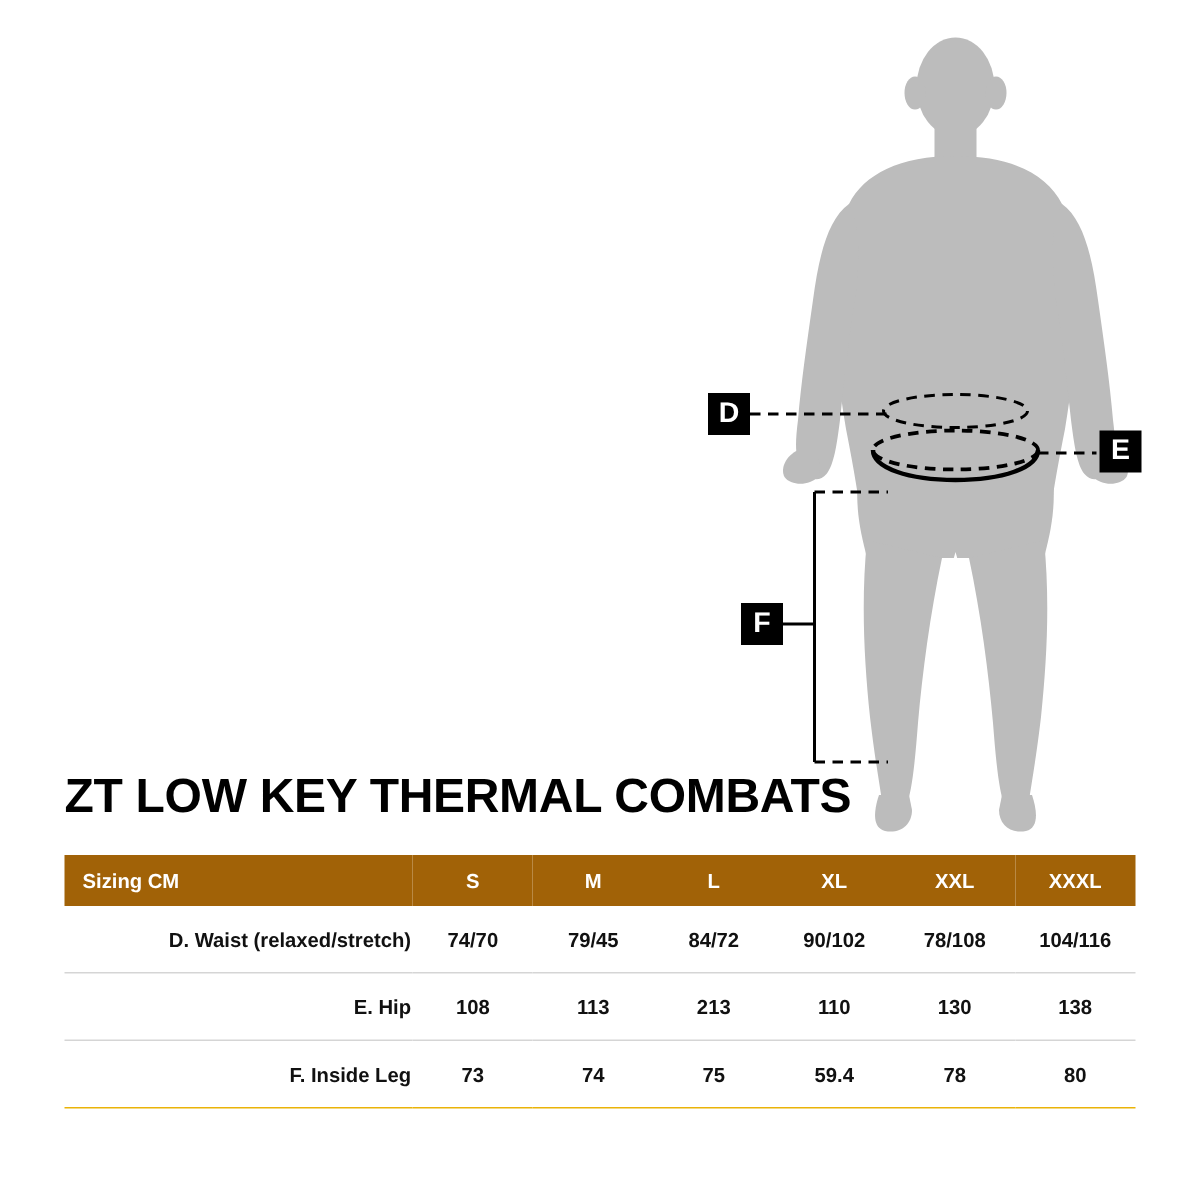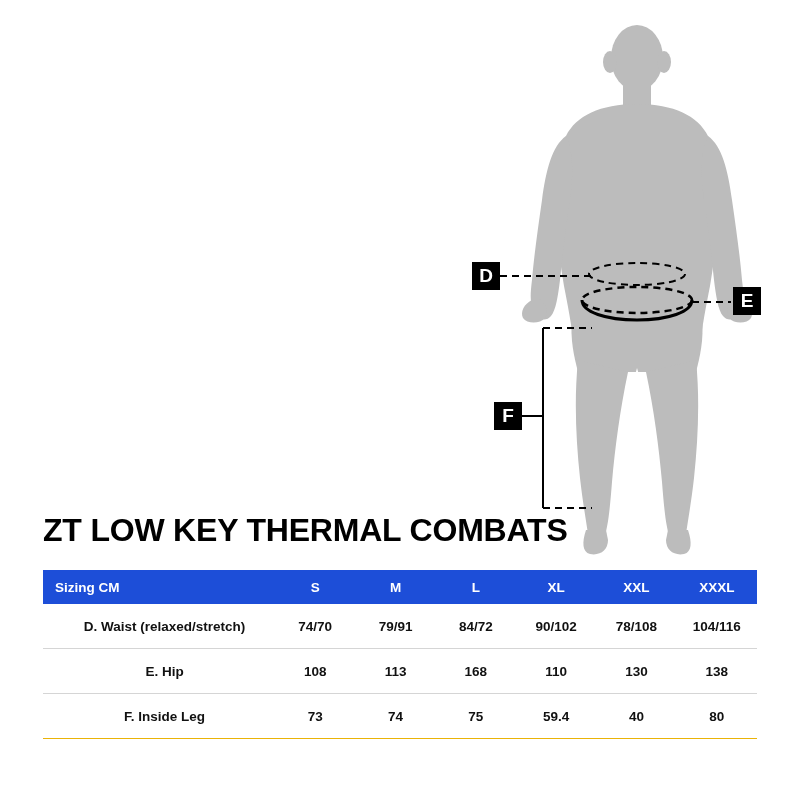--- a/index.html
+++ b/index.html
@@ -75,7 +75,7 @@
     font-family: "Liberation Sans", sans-serif;
   }
   #size-table thead th {
-    background: #1d4ed8;
+    background: #a16207;
     color: #ffffff;
     font-size: 13.5px;
     font-weight: bold;

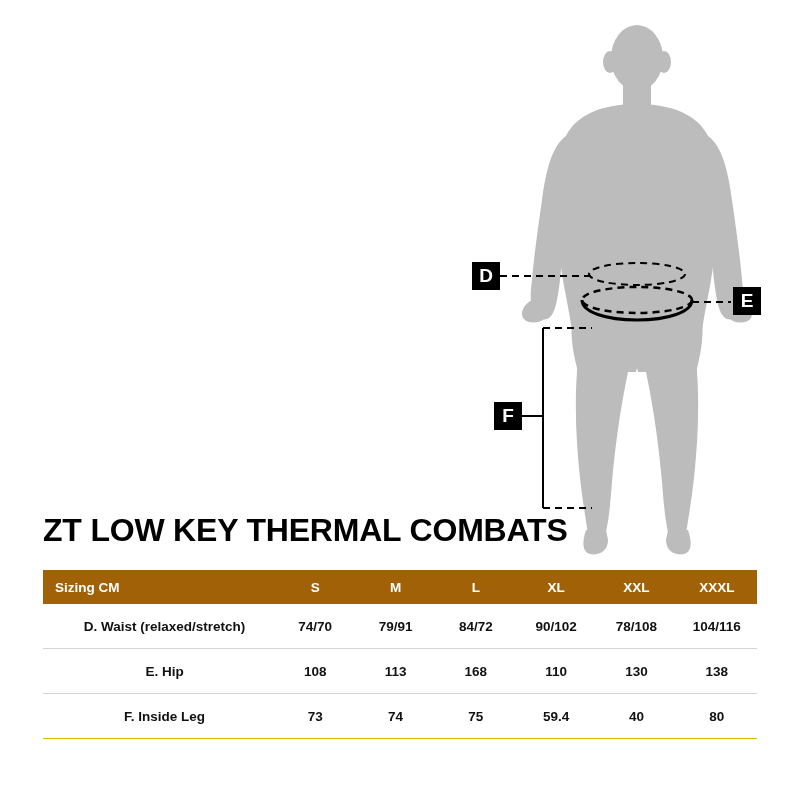--- a/index.html
+++ b/index.html
@@ -98,7 +98,7 @@
     font-weight: bold;
   }
   #size-table tbody td.rowhead {
-    text-align: center;
+    text-align: right;
     padding-left: 12px;
     font-weight: bold;
   }

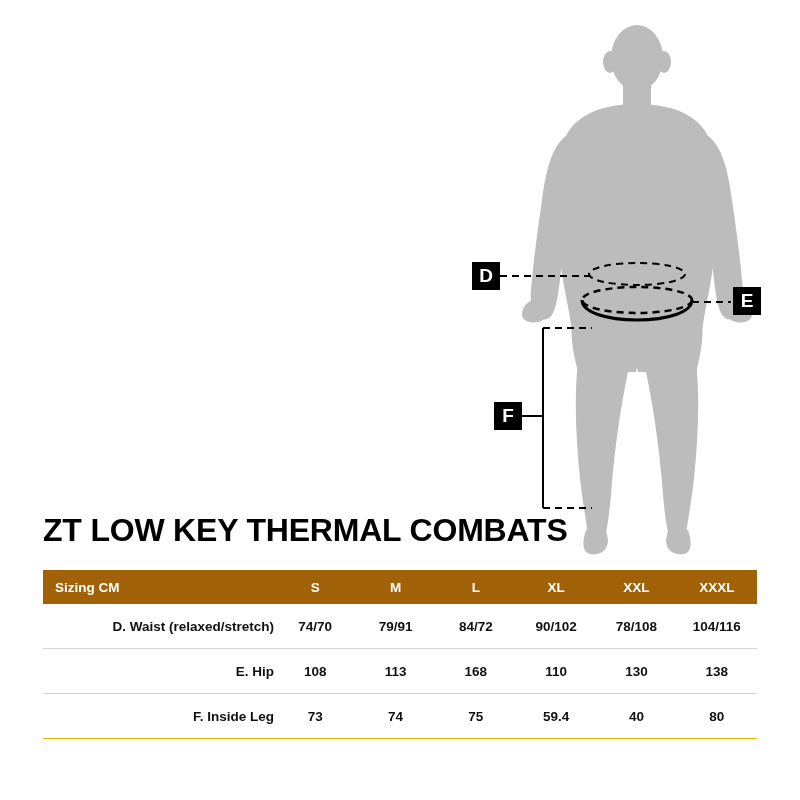--- a/index.html
+++ b/index.html
@@ -235,7 +235,7 @@
       <tr>
         <td class="rowhead">D. Waist (relaxed/stretch)</td>
         <td>74/70</td>
-        <td>79/91</td>
+        <td>79/45</td>
         <td>84/72</td>
         <td>90/102</td>
         <td>78/108</td>

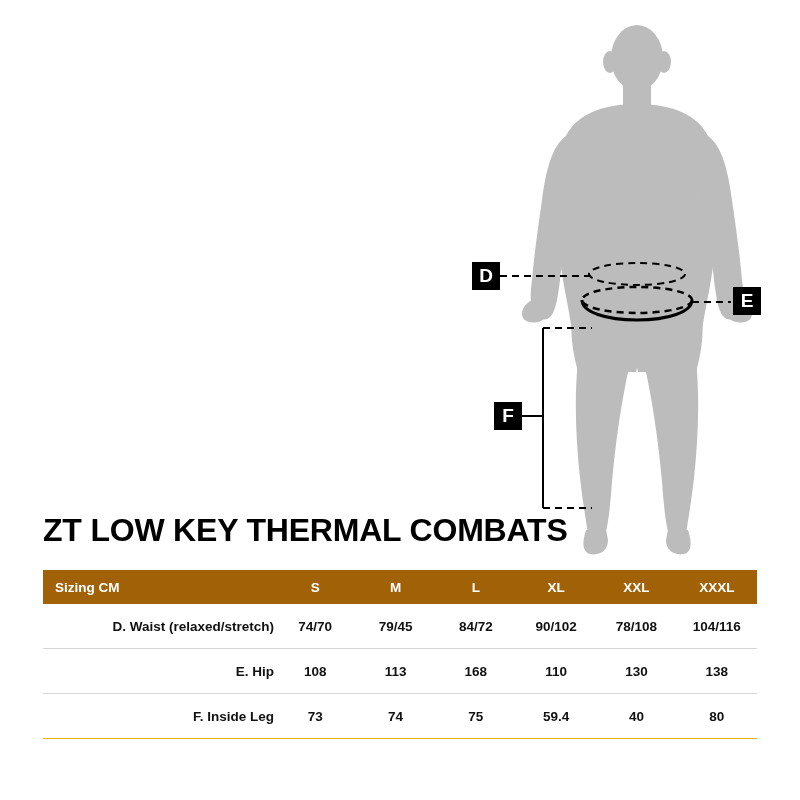--- a/index.html
+++ b/index.html
@@ -245,7 +245,7 @@
         <td class="rowhead">E. Hip</td>
         <td>108</td>
         <td>113</td>
-        <td>168</td>
+        <td>213</td>
         <td>110</td>
         <td>130</td>
         <td>138</td>

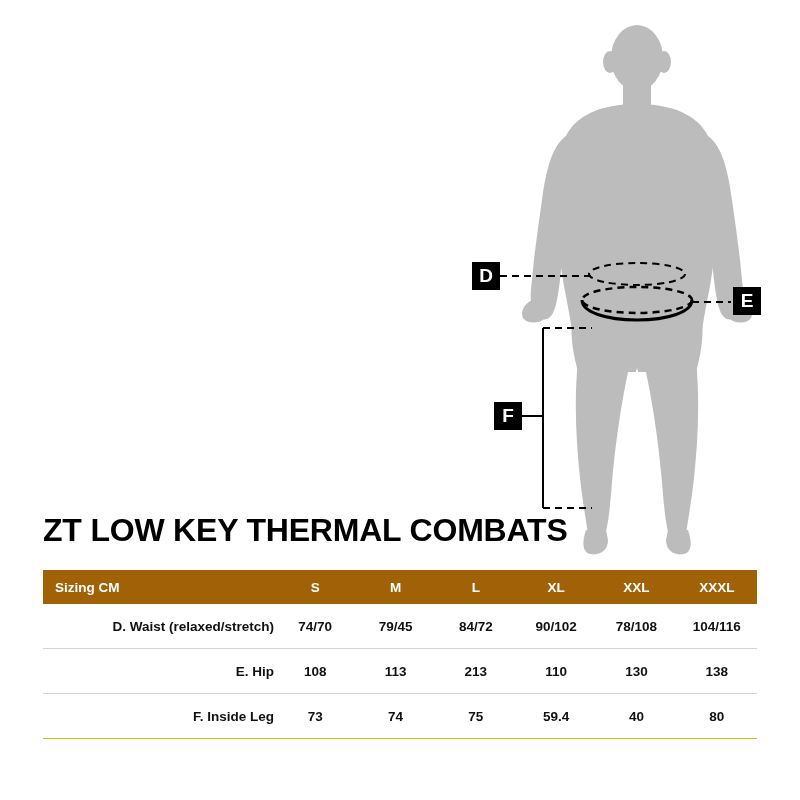--- a/index.html
+++ b/index.html
@@ -256,7 +256,7 @@
         <td>74</td>
         <td>75</td>
         <td>59.4</td>
-        <td>40</td>
+        <td>78</td>
         <td>80</td>
       </tr>
     </tbody>

